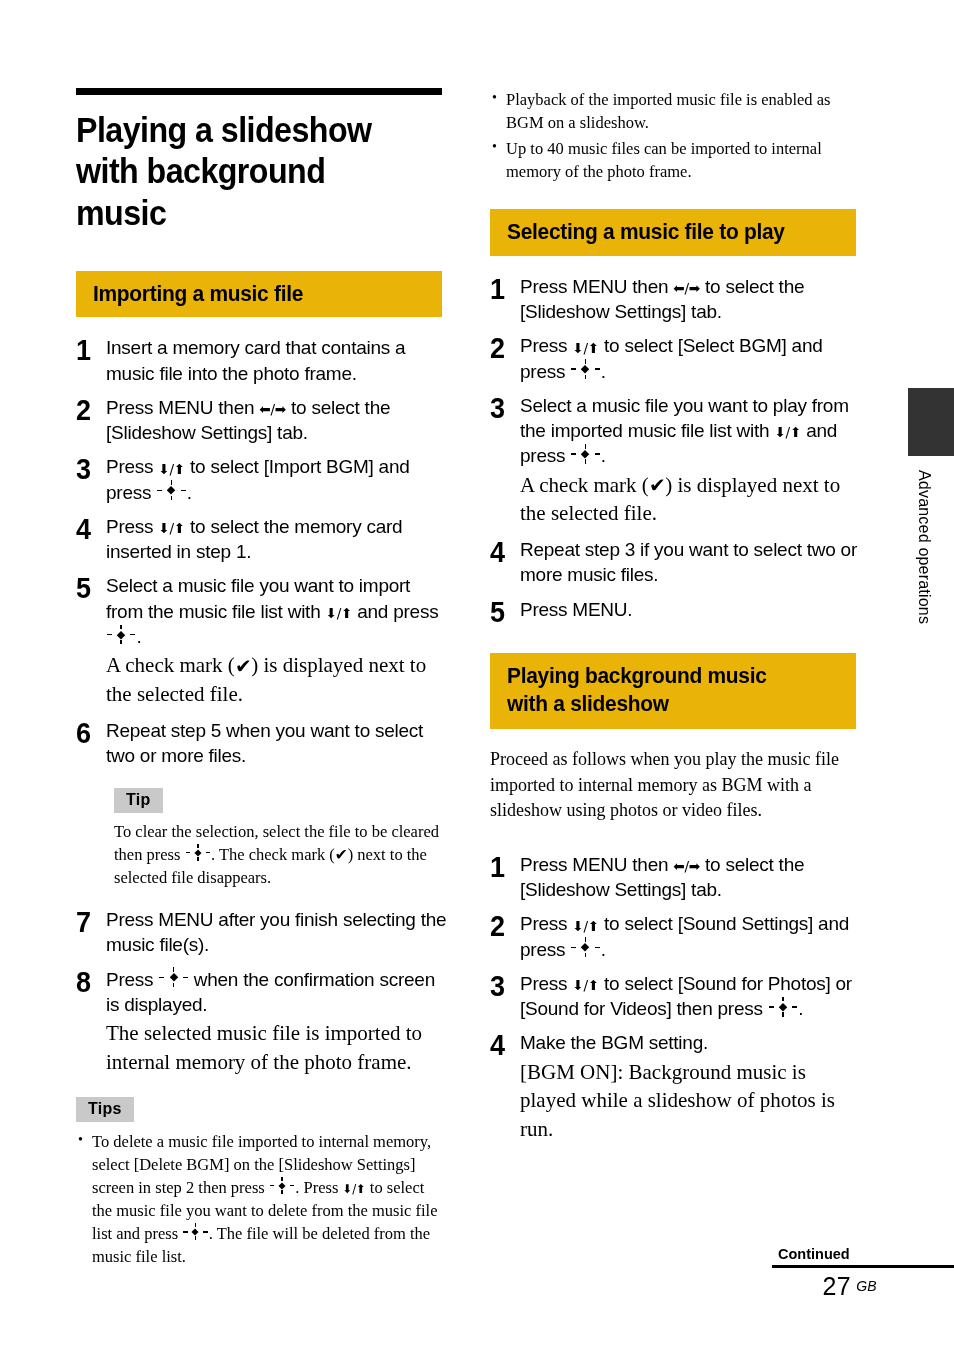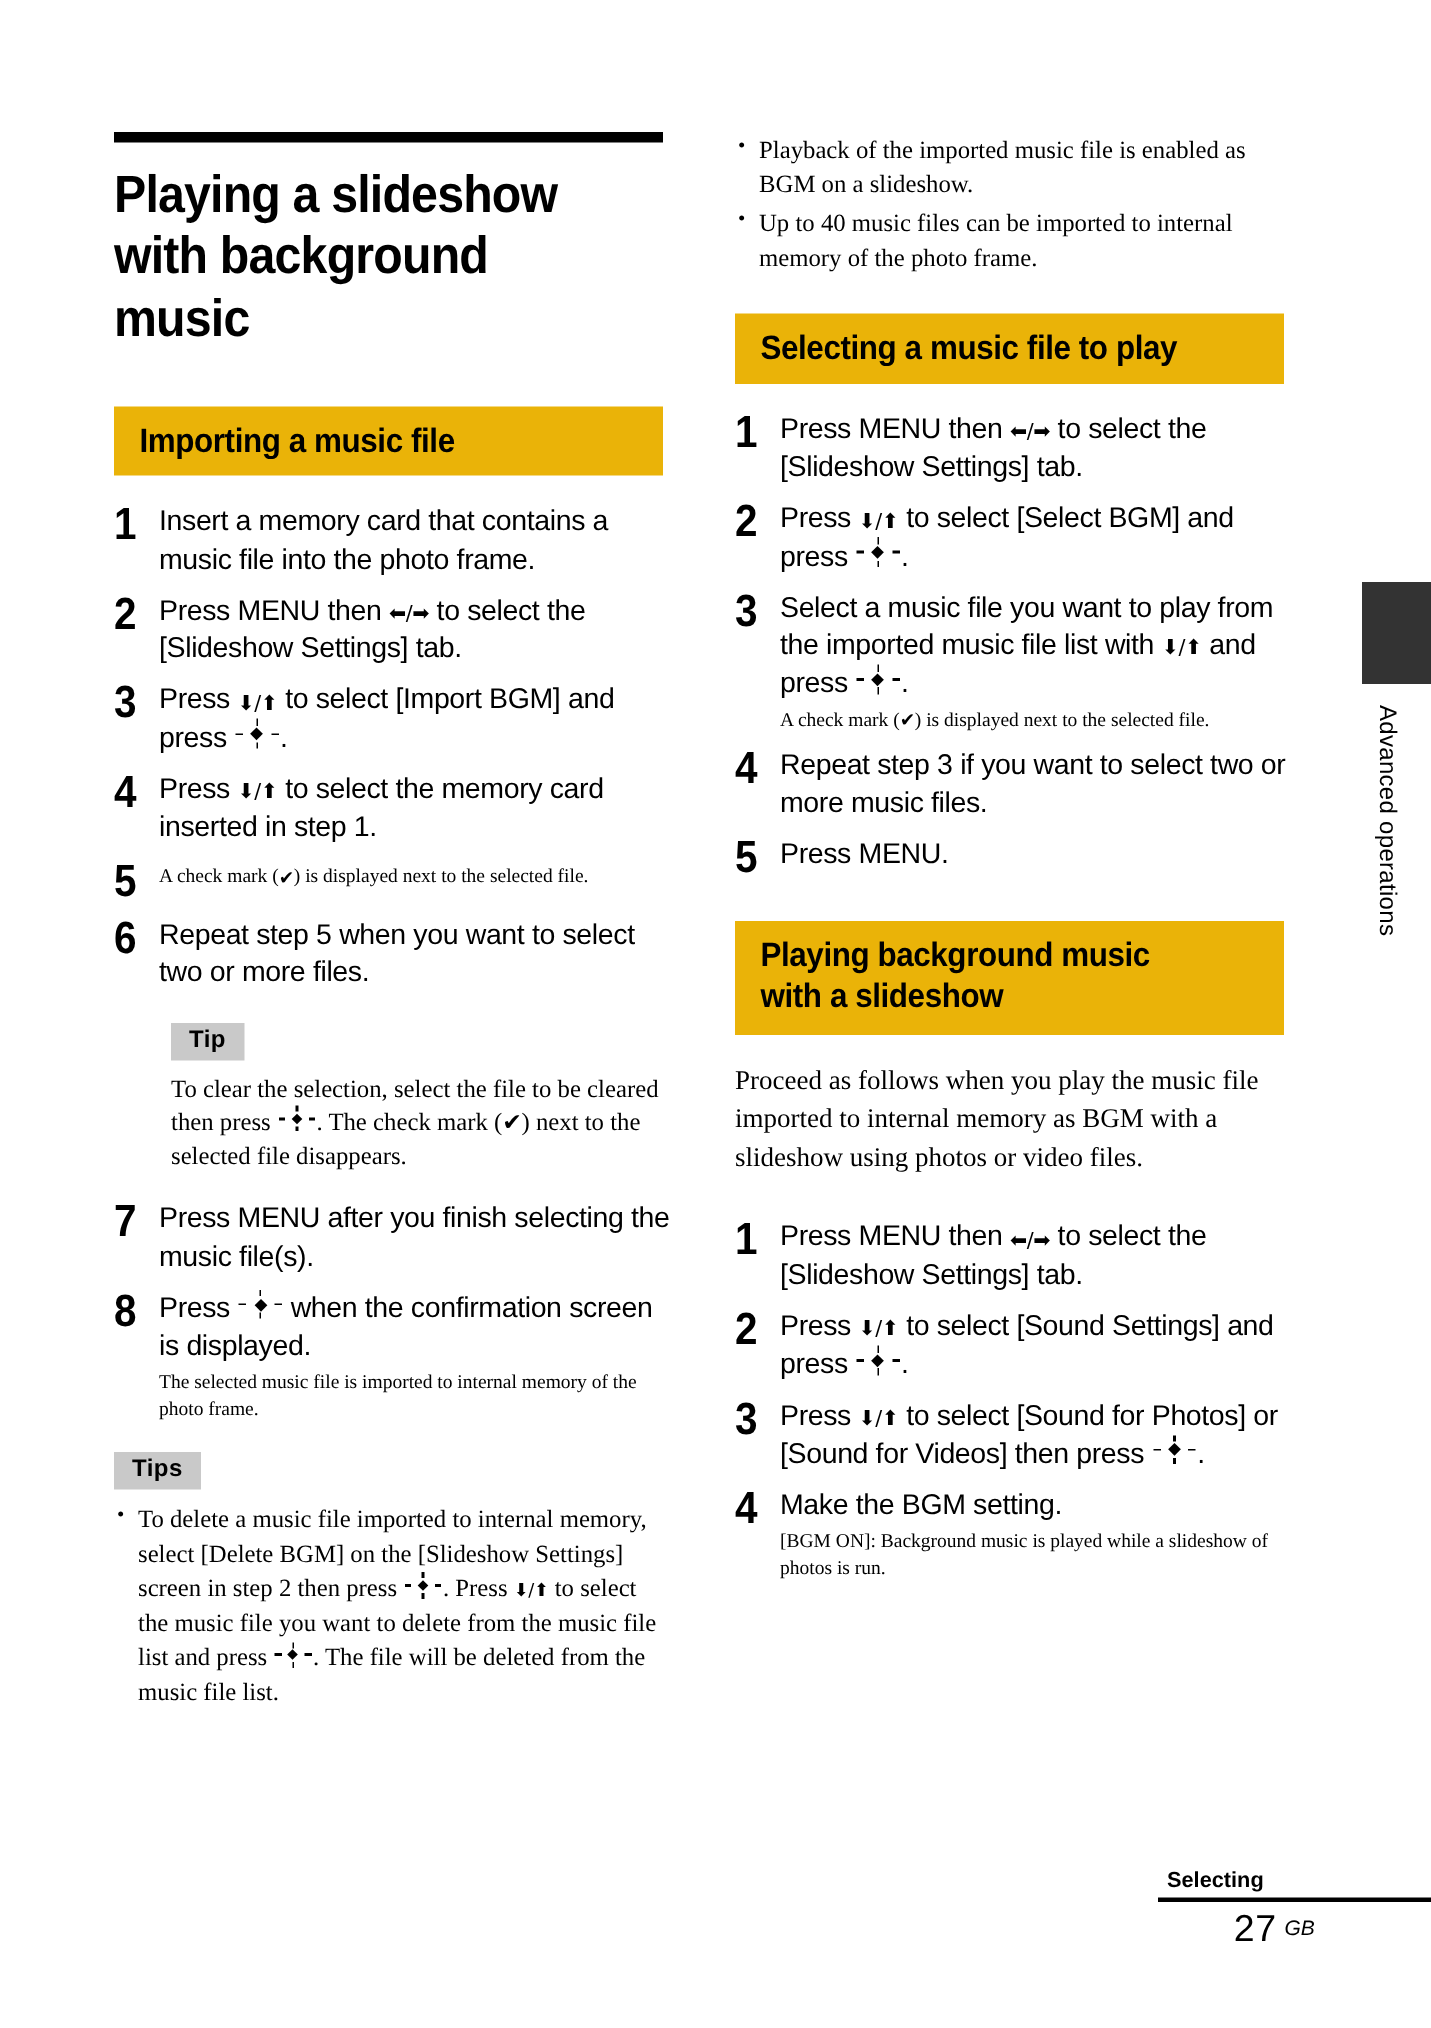--- a/index.html
+++ b/index.html
@@ -90,7 +90,7 @@
   }
   .step-sub {
     font-family: "Liberation Serif", serif;
-    font-size: 13px;
+    font-size: 21px;
     line-height: 1.37;
     margin-top: 2px;
   }

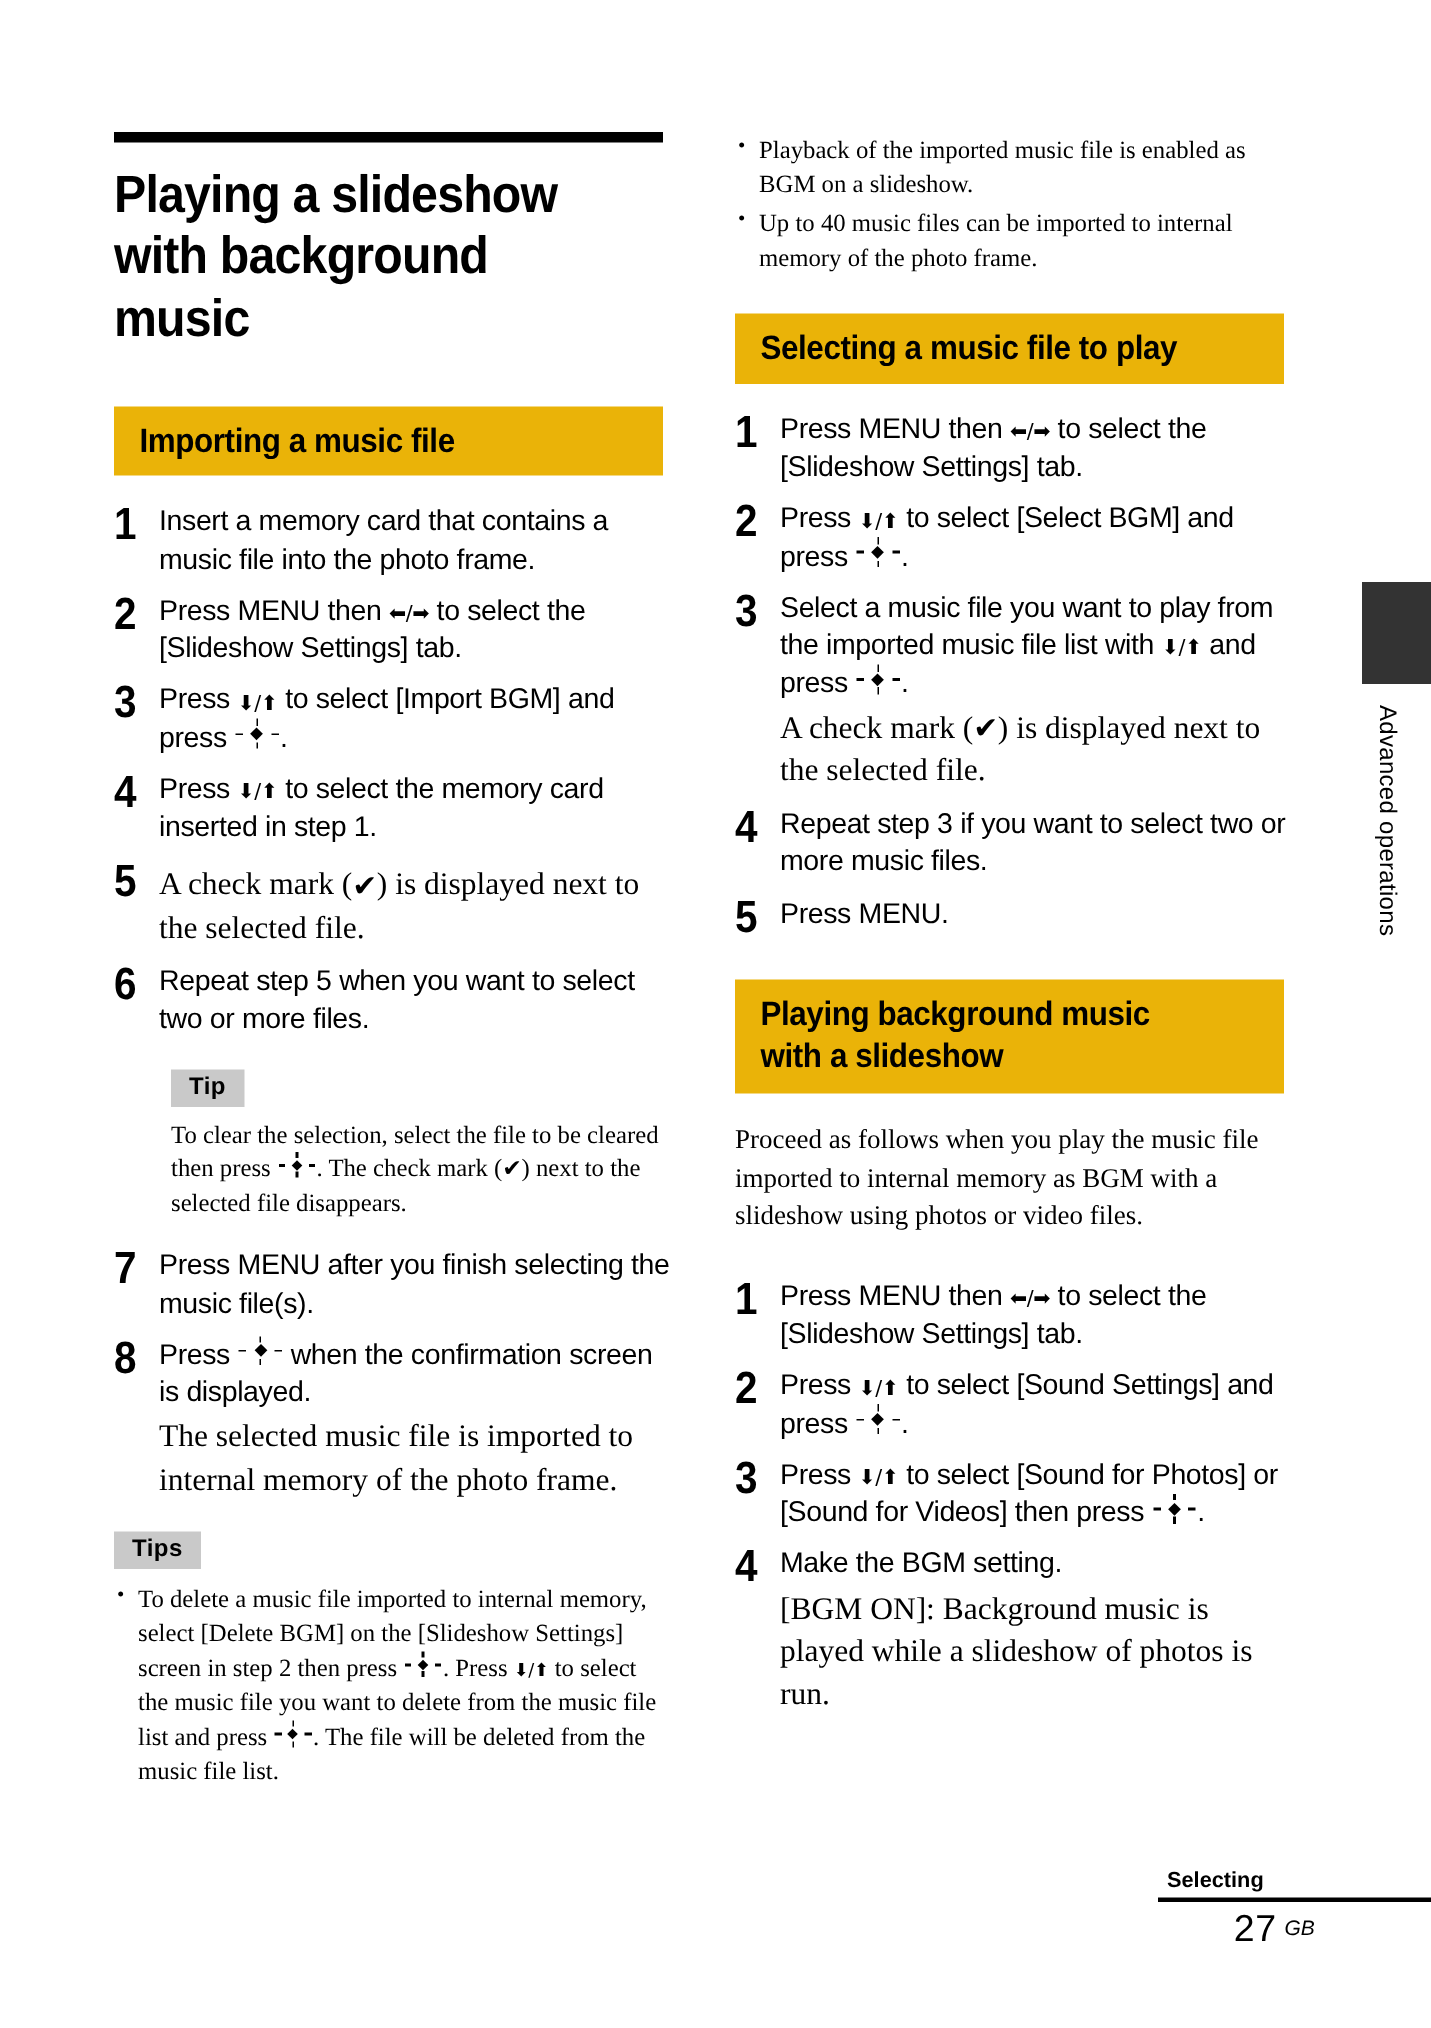--- a/index.html
+++ b/index.html
@@ -290,6 +290,7 @@
         <div class="step">
           <div class="step-num">5</div>
           <div class="step-body">
+            <div class="step-main">Select a music file you want to import from the music file list with <span class="ico ico-arrow nowrap" style="font-size: 0.72em;">⬇/⬆</span> and press <span class="ico-enter"><i class="dash-l"></i><i class="dash-r"></i><i class="tick-t"></i><i class="tick-b"></i><i class="dot"></i></span>.</div>
             <div class="step-sub">A check mark (<span class="ico ico-check">✔</span>) is displayed next to the selected file.</div>
           </div>
         </div>

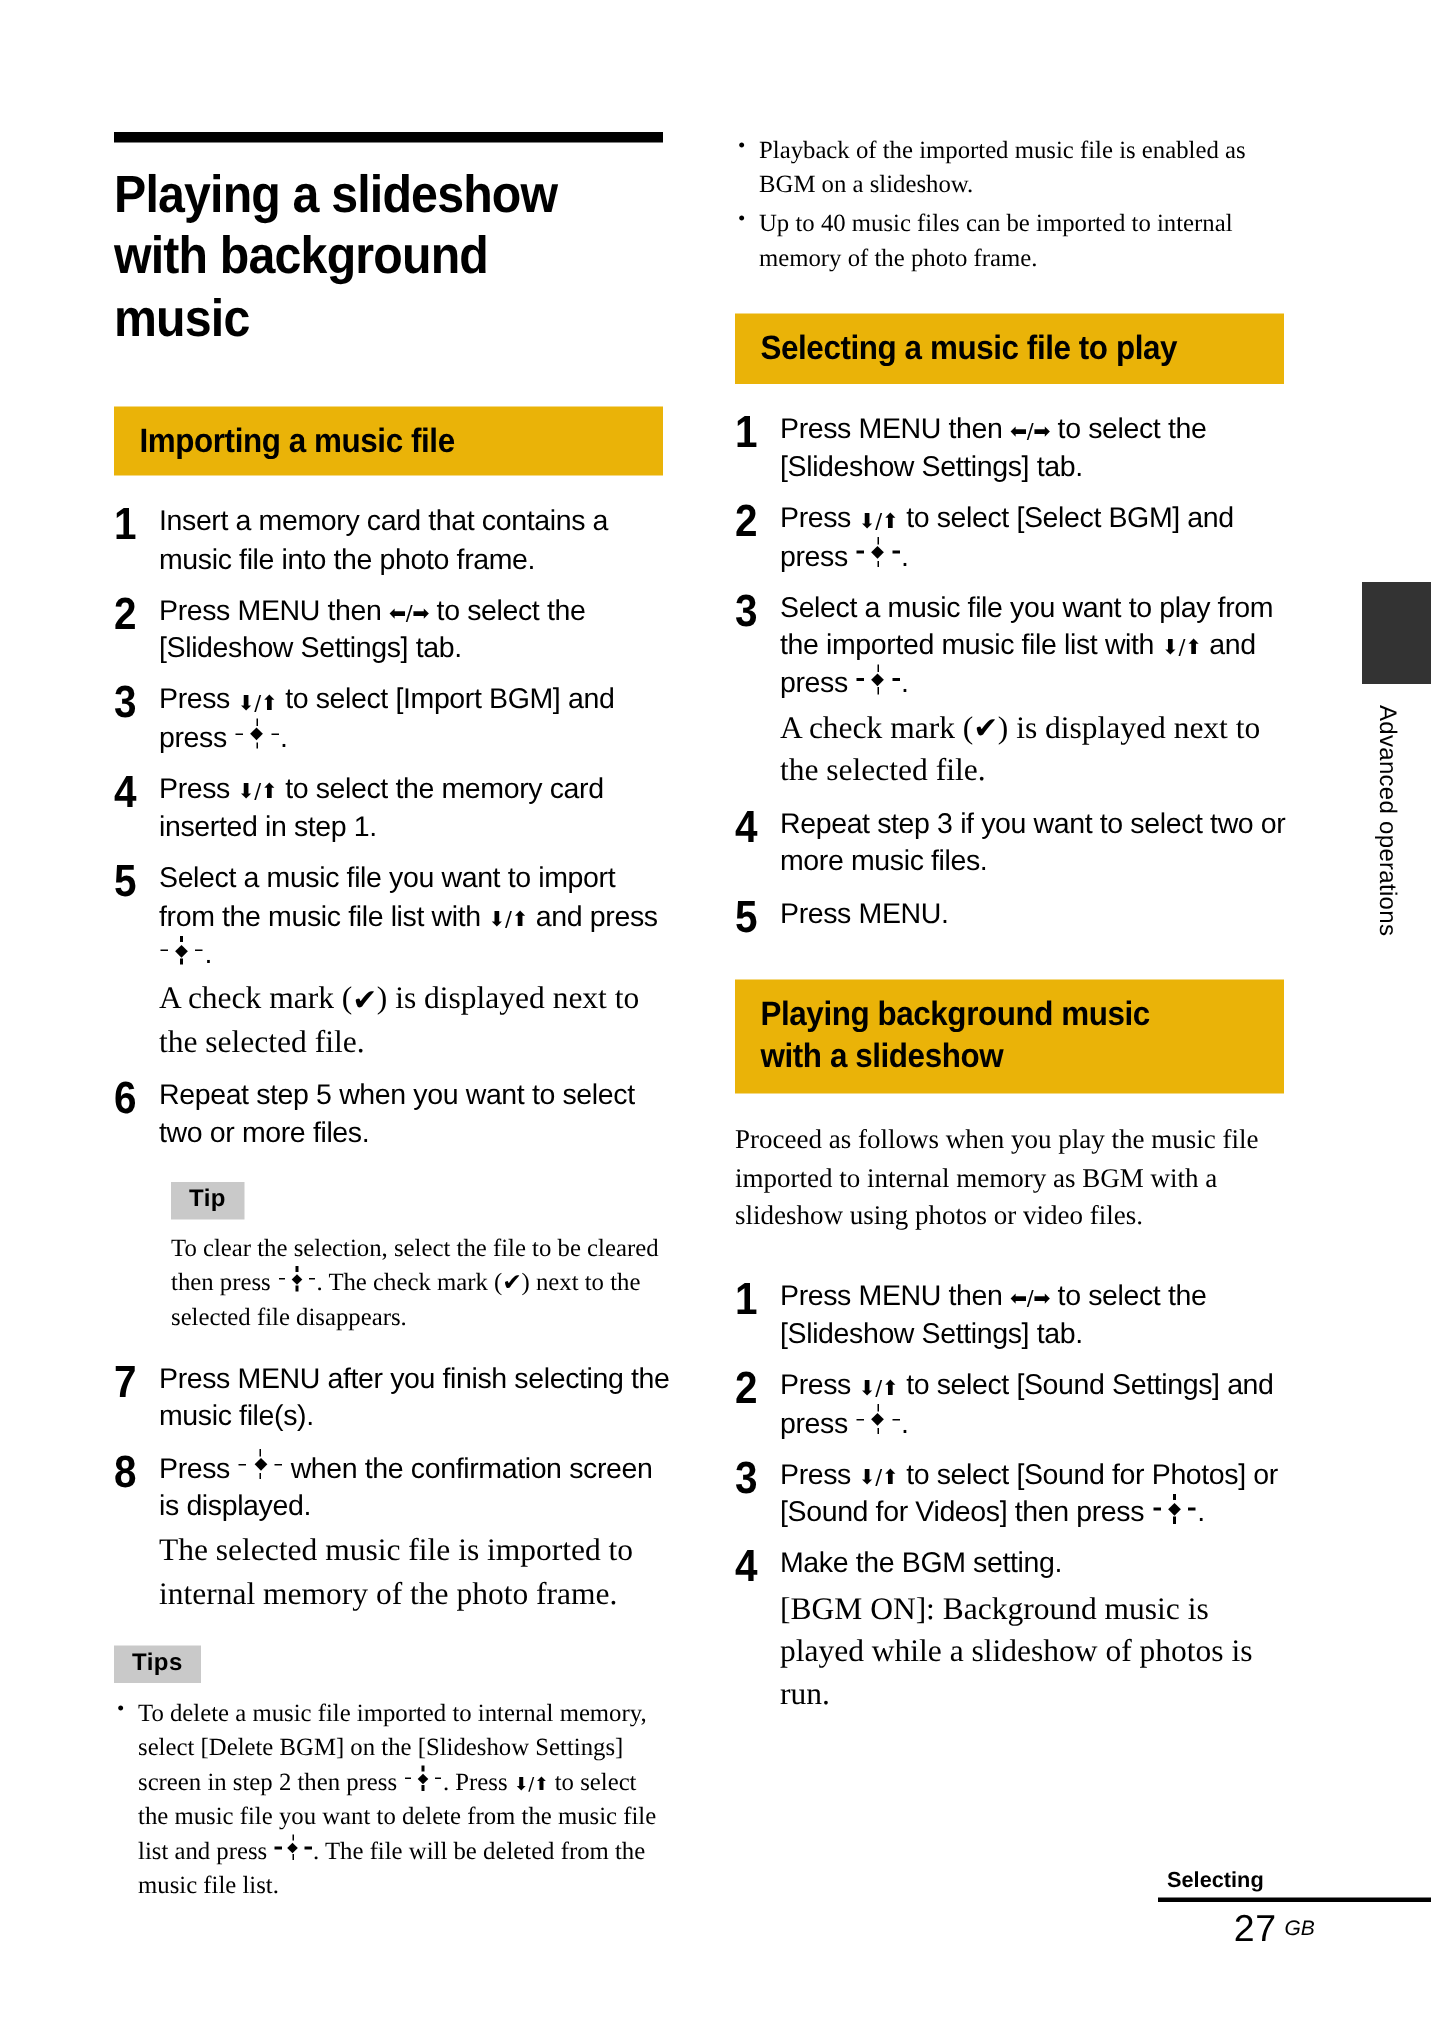--- a/index.html
+++ b/index.html
@@ -418,7 +418,7 @@
   <div class="side-label">Advanced operations</div>
 
   <div class="footer">
-    <div class="footer-continued">Selecting</div>
+    <div class="footer-continued">Continued</div>
     <div class="footer-rule"></div>
     <div class="footer-pageline">
       <span class="footer-pagenum">27</span><span class="footer-region">GB</span>

